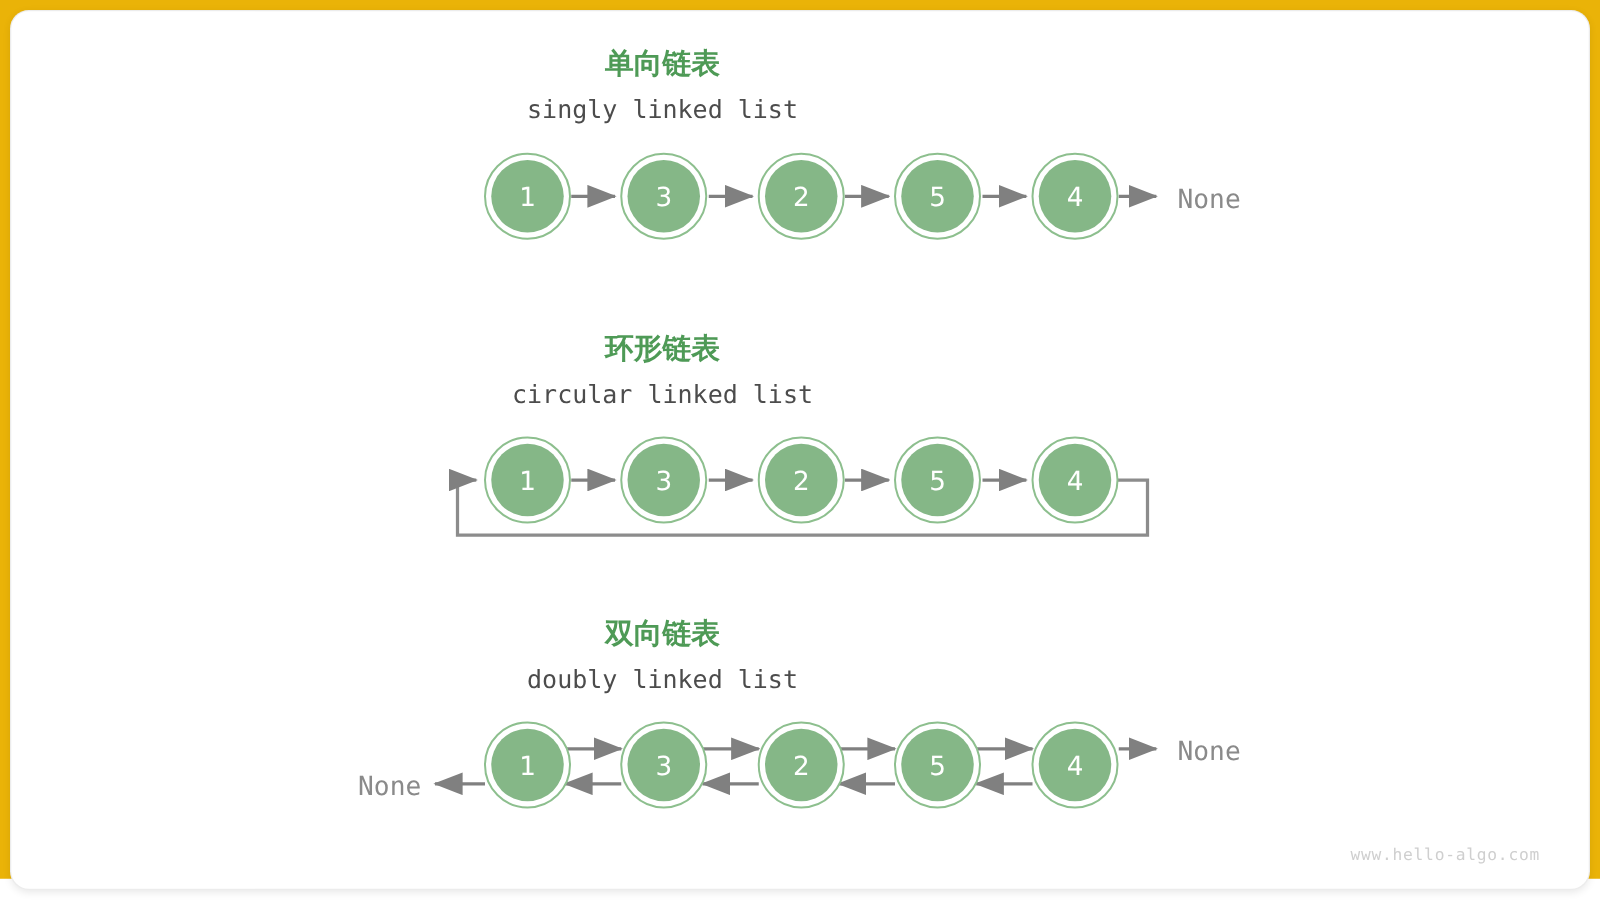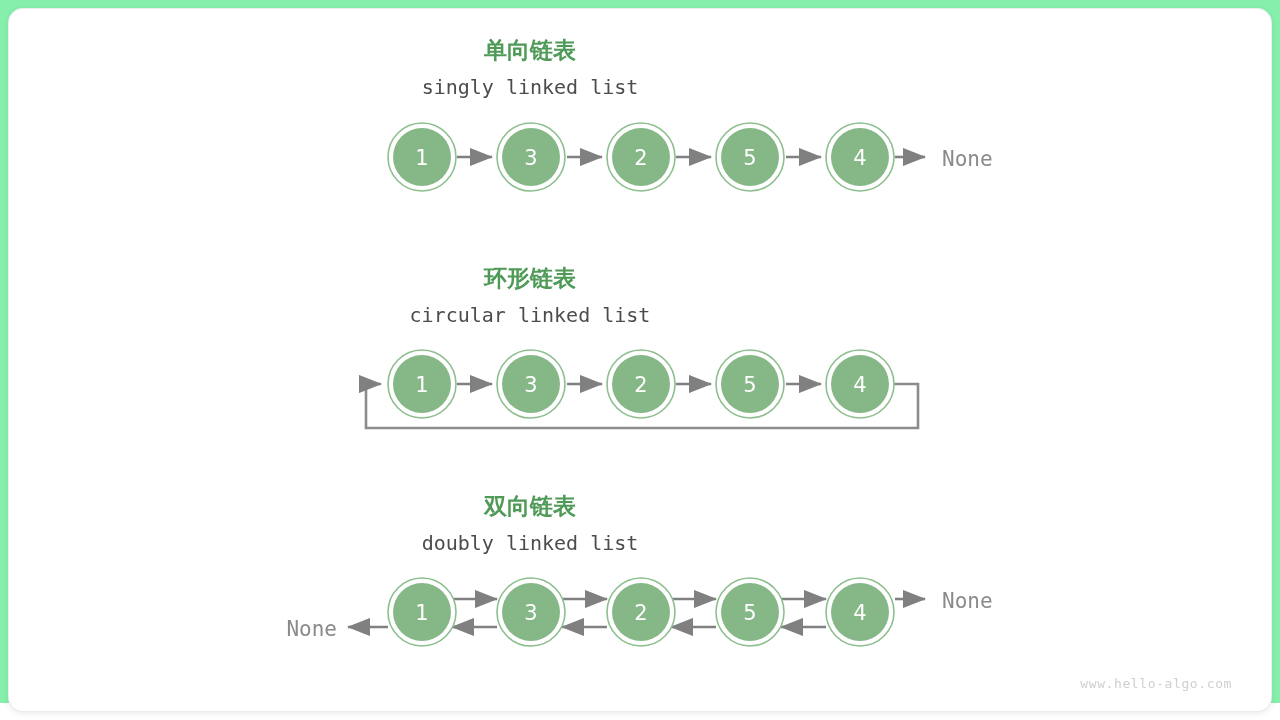--- a/index.html
+++ b/index.html
@@ -17,7 +17,7 @@
     position: relative;
     width: 1280px;
     height: 703px;
-    background: #86efac;
+    background: #eab308;
   }
   .card {
     position: absolute;

